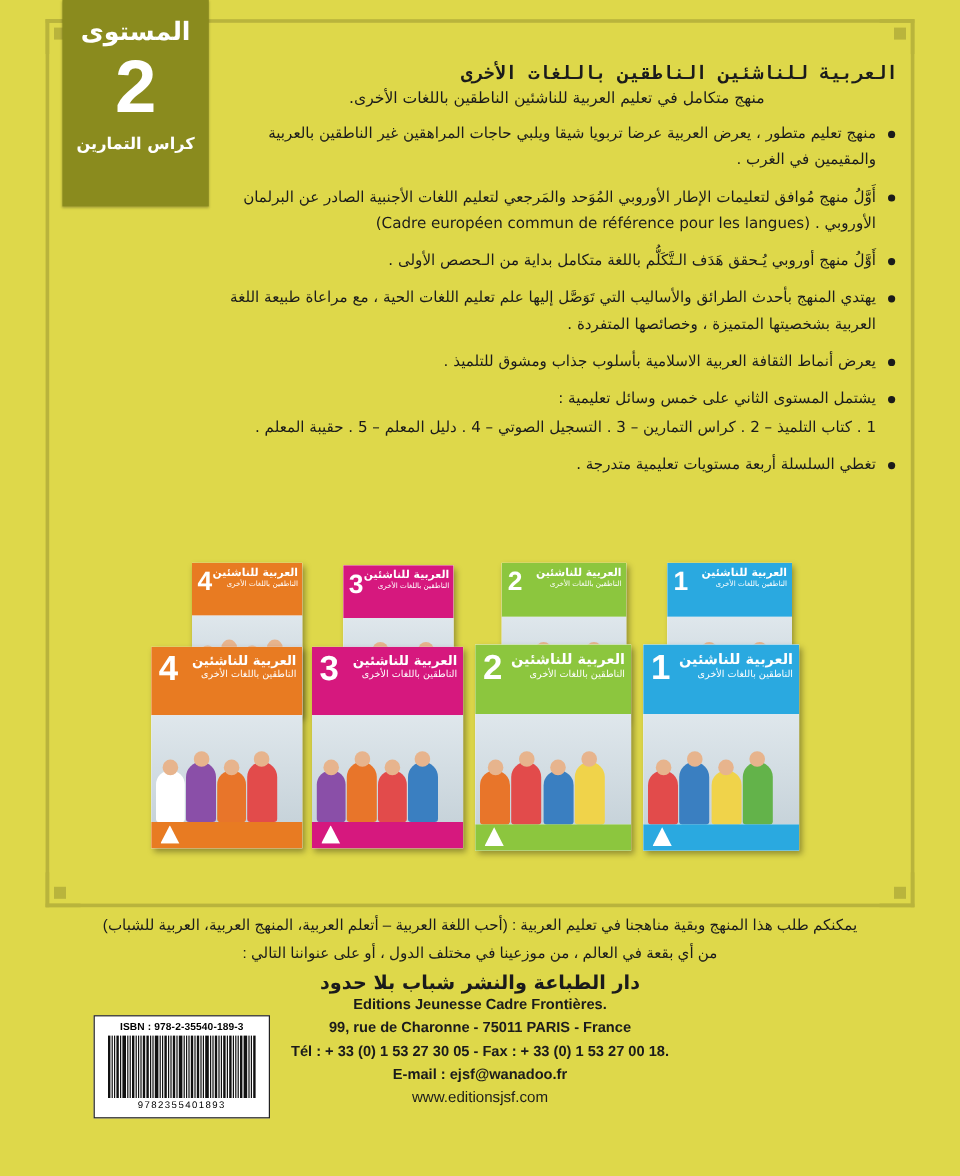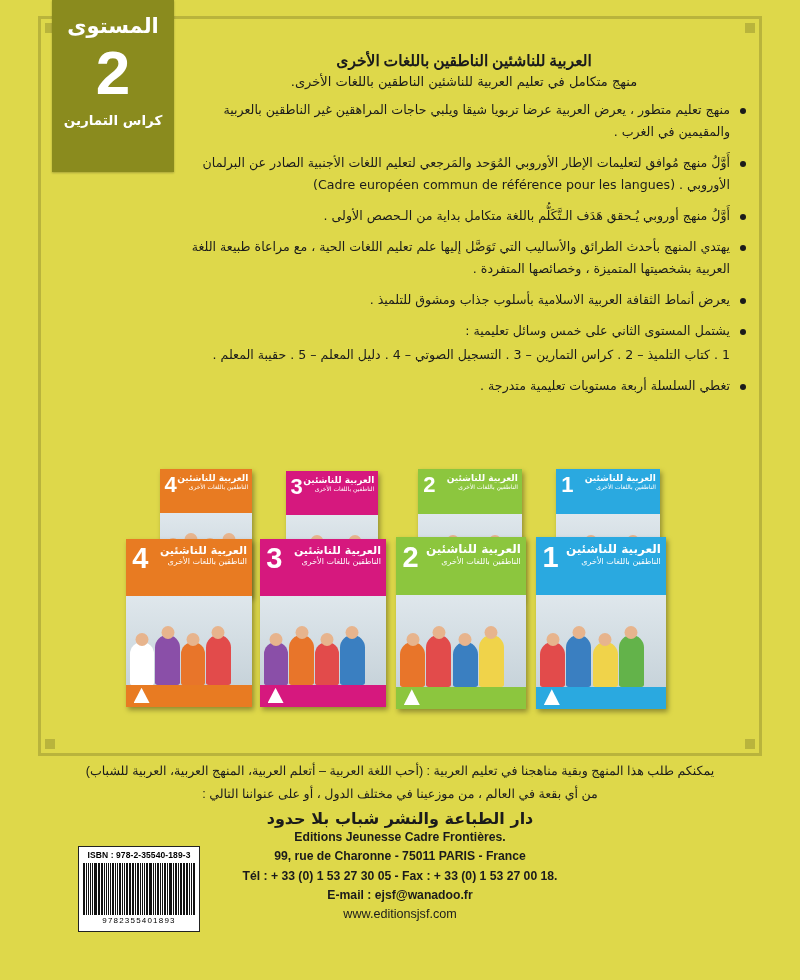--- a/index.html
+++ b/index.html
@@ -73,9 +73,9 @@
     color:#1b1b1b;
   }
   .title{
-    font-family:Liberation Serif, serif;
+    font-family:Liberation Mono, monospace;
     font-size:15.5px;font-weight:bold;
-    text-align:center;
+    text-align:right;
     margin:0 0 4px 0;
   }
   .subtitle{

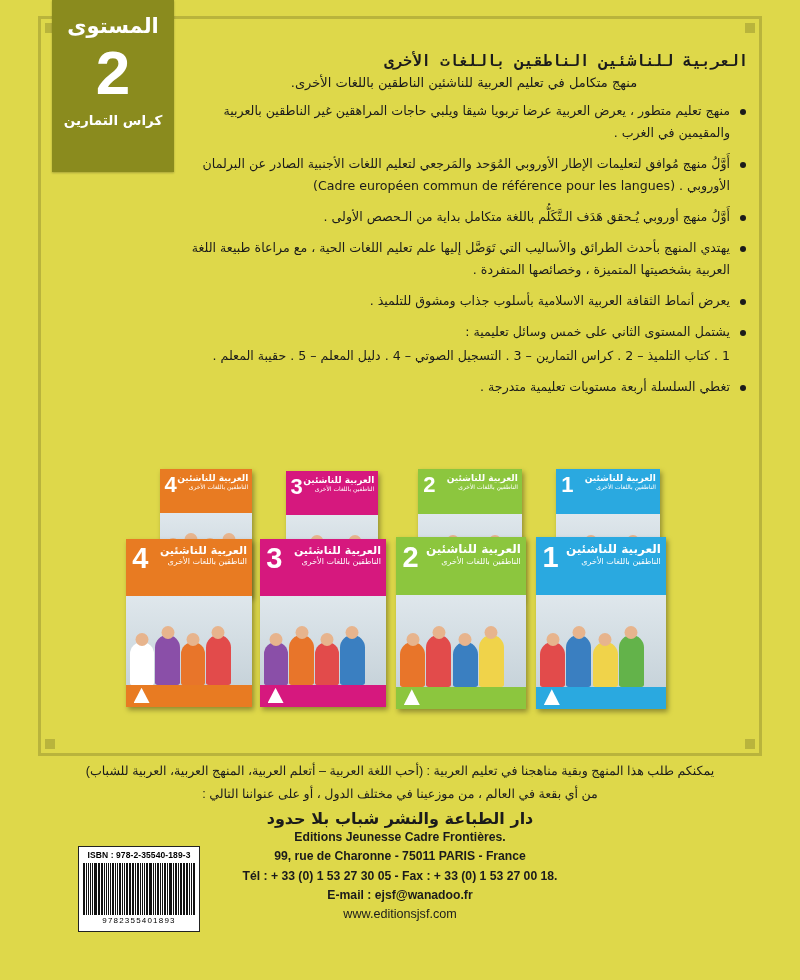--- a/index.html
+++ b/index.html
@@ -179,7 +179,7 @@
   
   .isbn-box{
     position:absolute;left:78px;bottom:48px;
-    width:122px;height:86px;
+    width:147px;height:86px;
     background:#fff;border:1px solid #222;
     padding:3px 4px;box-sizing:border-box;
   }

